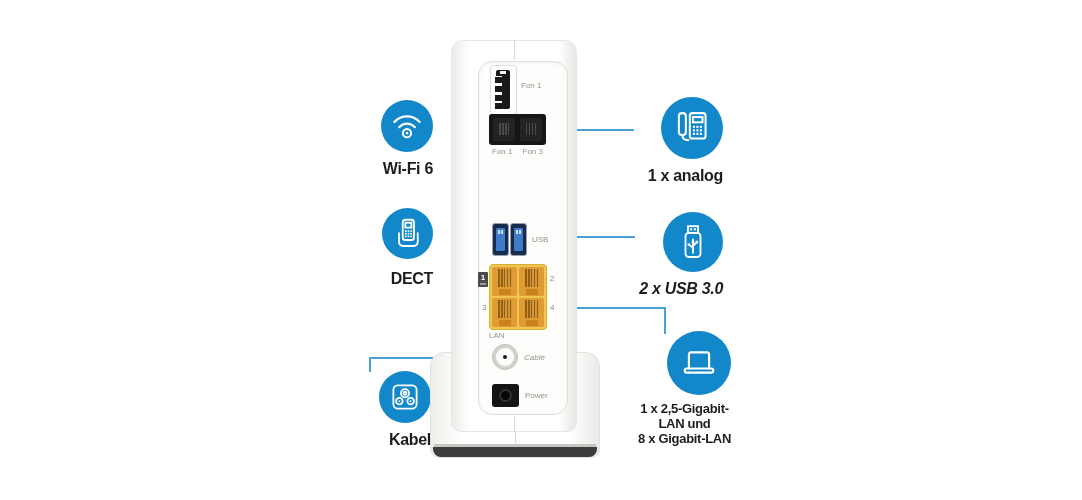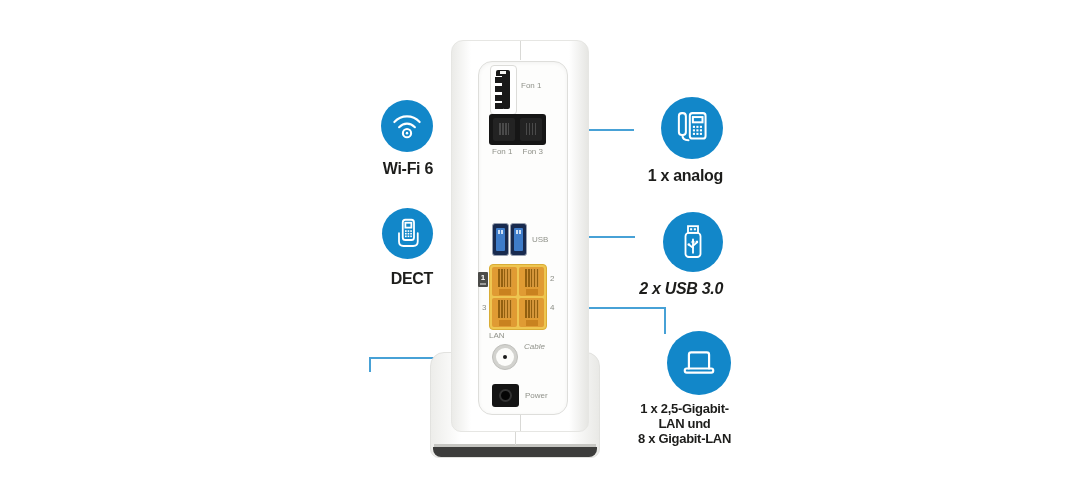--- a/index.html
+++ b/index.html
@@ -19,7 +19,7 @@
   .base-mid{position:absolute;left:3px;right:3px;bottom:10px;height:3px;background:#c6c6c2;}
   .base-foot{position:absolute;left:2px;right:2px;bottom:0;height:10px;background:#3d3d3c;border-radius:0 0 8px 8px;}
   .base-seam{position:absolute;left:50%;bottom:12px;width:1px;height:38px;background:#d8d8d5;}
-  .body{position:absolute;left:451px;top:40px;width:138px;height:392px;z-index:3;
+  .body{position:absolute;left:451px;top:40px;width:126px;height:392px;z-index:3;
         background:linear-gradient(90deg,#ebebe8,#ffffff 14%,#ffffff 86%,#e6e6e3);
         border:1px solid #e6e6e3;border-radius:12px 12px 10px 10px;box-sizing:border-box;}
   .seam{position:absolute;left:50%;width:1px;background:#d9d9d6;}

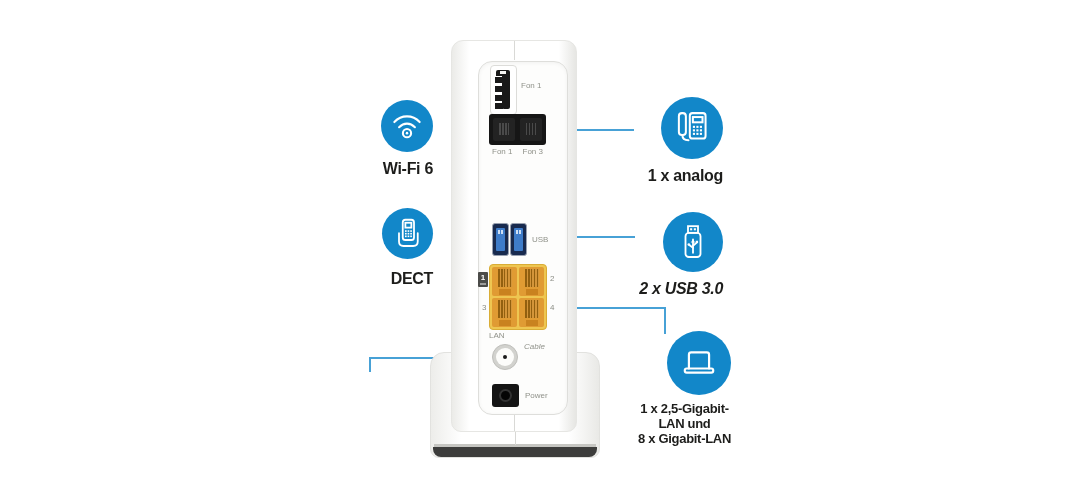--- a/index.html
+++ b/index.html
@@ -253,7 +253,7 @@
         <div class="coax-in"></div>
           <div class="coax-dot"></div>
       </div>
-      <span class="plabel" style="left:45px;top:280px;font-style:italic;">Cable</span>
+      <span class="plabel" style="left:45px;top:291px;font-style:italic;">Cable</span>
 
       <div class="power">
           <div class="power-in"></div>

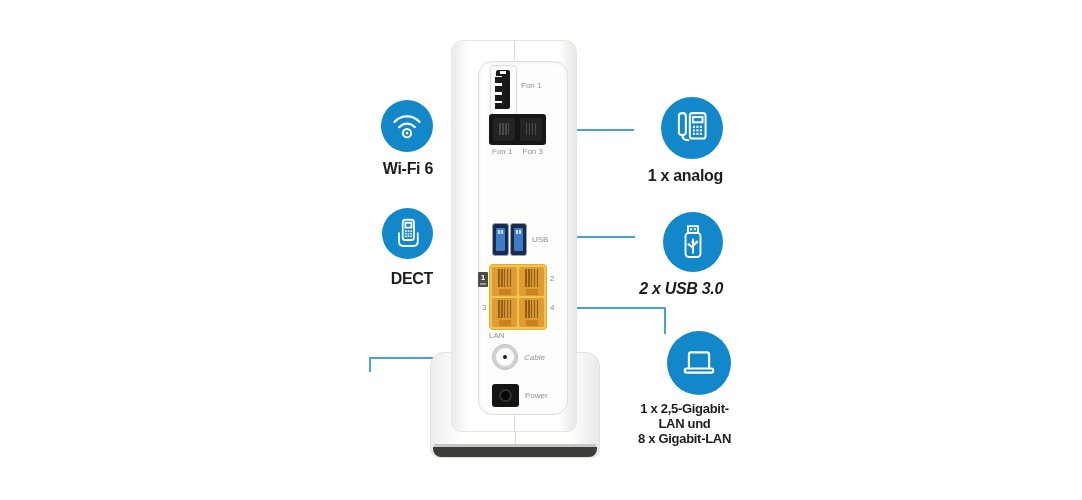--- a/index.html
+++ b/index.html
@@ -113,6 +113,20 @@
     <span class="flabel" style="margin-top:11px;">DECT</span>
   </div>
 
+  <div class="feature" style="left:311px;top:371px;width:120px;">
+    <div class="circle" style="width:52px;height:52px;">
+      <svg width="36" height="36" viewBox="0 0 48 48" fill="none" stroke="#fff" stroke-width="2.4">
+        <rect x="8.5" y="8.5" width="31" height="31" rx="6"></rect>
+        <circle cx="24" cy="19" r="5.4"></circle>
+        <circle cx="24" cy="19" r="2"></circle>
+        <circle cx="16.5" cy="29.5" r="4.4"></circle>
+        <circle cx="16.5" cy="29.5" r="1.2" fill="#fff" stroke="none"></circle>
+        <circle cx="31.5" cy="29.5" r="4.4"></circle>
+        <circle cx="31.5" cy="29.5" r="1.2" fill="#fff" stroke="none"></circle>
+      </svg>
+    </div>
+    <span class="flabel">Kabel</span>
+  </div>
 
   <div class="feature" style="left:603px;top:97px;width:120px;">
     <div class="circle" style="width:62px;height:62px;">

